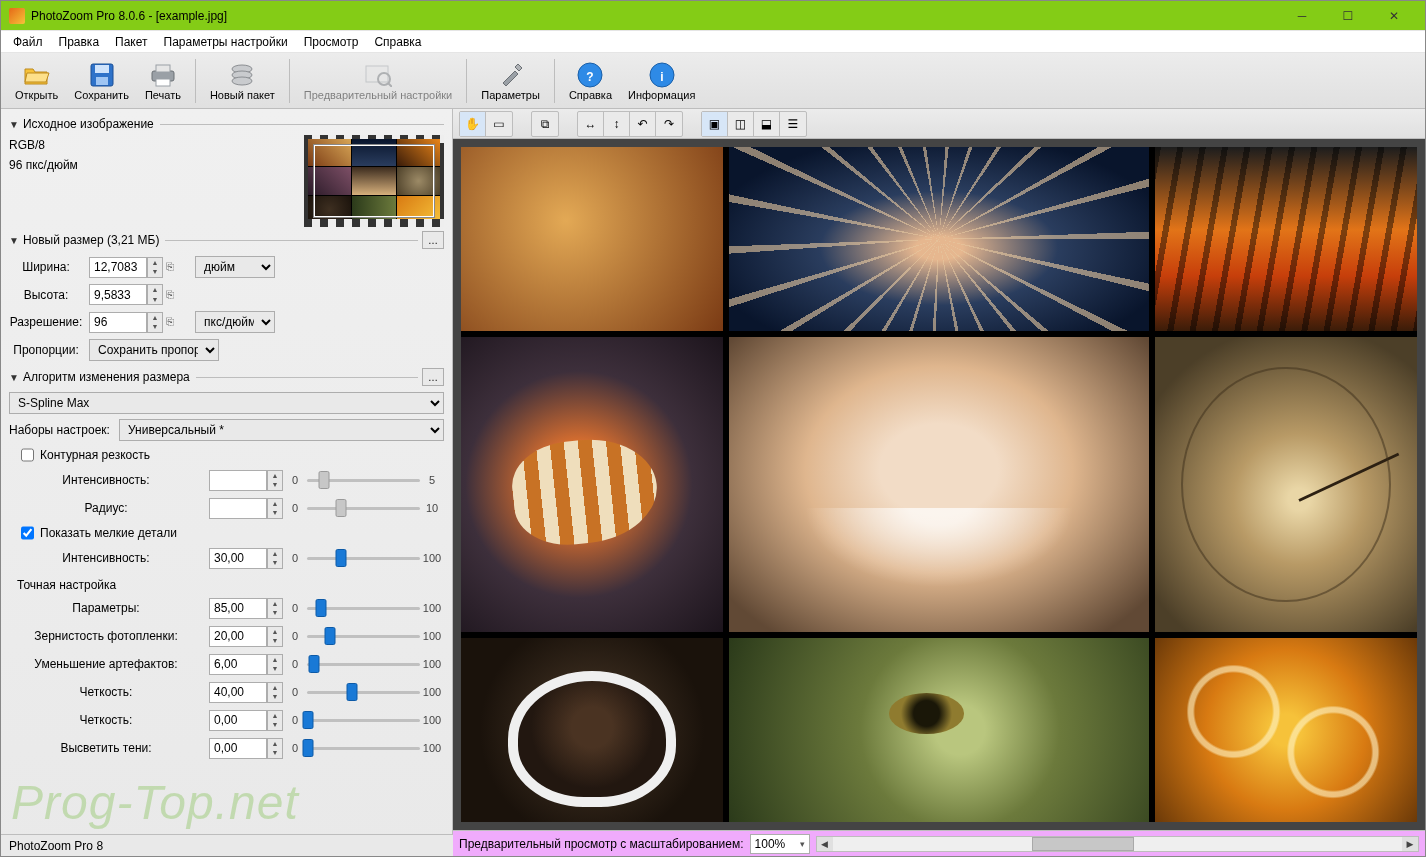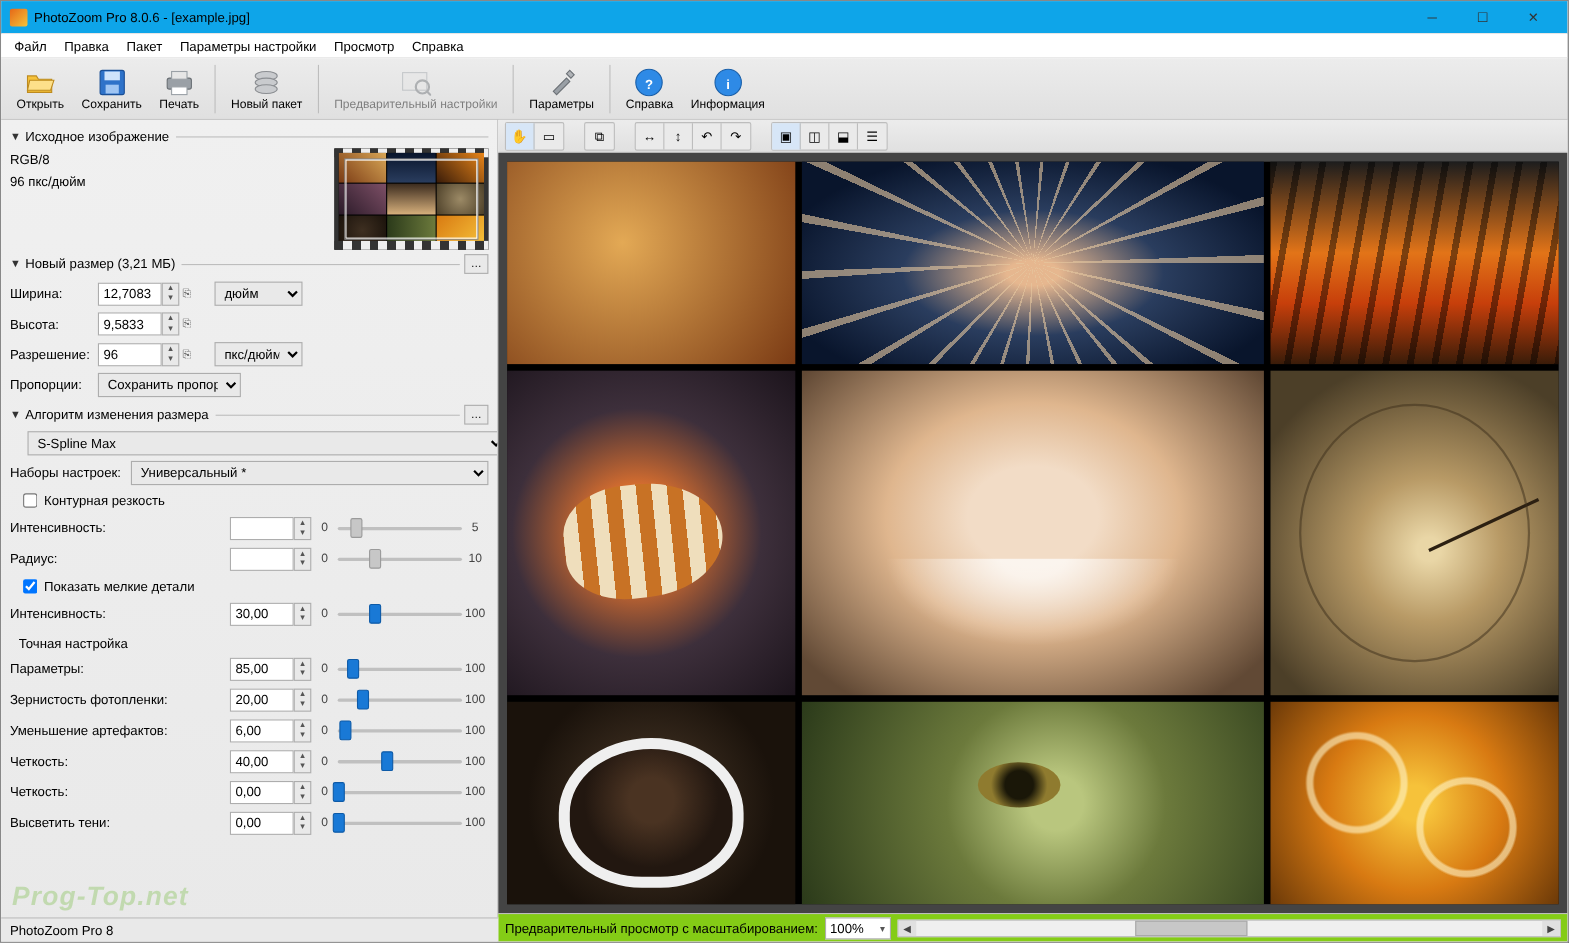--- a/index.html
+++ b/index.html
@@ -4,7 +4,7 @@
 <style>
 *{box-sizing:border-box;margin:0;padding:0;font-family:"Segoe UI",Tahoma,sans-serif;font-size:12px;color:#000}
 body{background:#fff;width:1426px;height:857px;overflow:hidden;border:1px solid #888;position:relative}
-.titlebar{height:30px;display:flex;align-items:center;padding:0 8px;background:#0ea5e9;border-bottom:1px solid #e5e5e5}
+.titlebar{height:30px;display:flex;align-items:center;padding:0 8px;background:#84cc16;border-bottom:1px solid #e5e5e5}
 .titlebar .app-icon{width:16px;height:16px;background:linear-gradient(135deg,#e66817,#f5c33a);border-radius:2px;margin-right:6px}
 .titlebar .title{color:#000}
 .winbtns{margin-left:auto;display:flex}

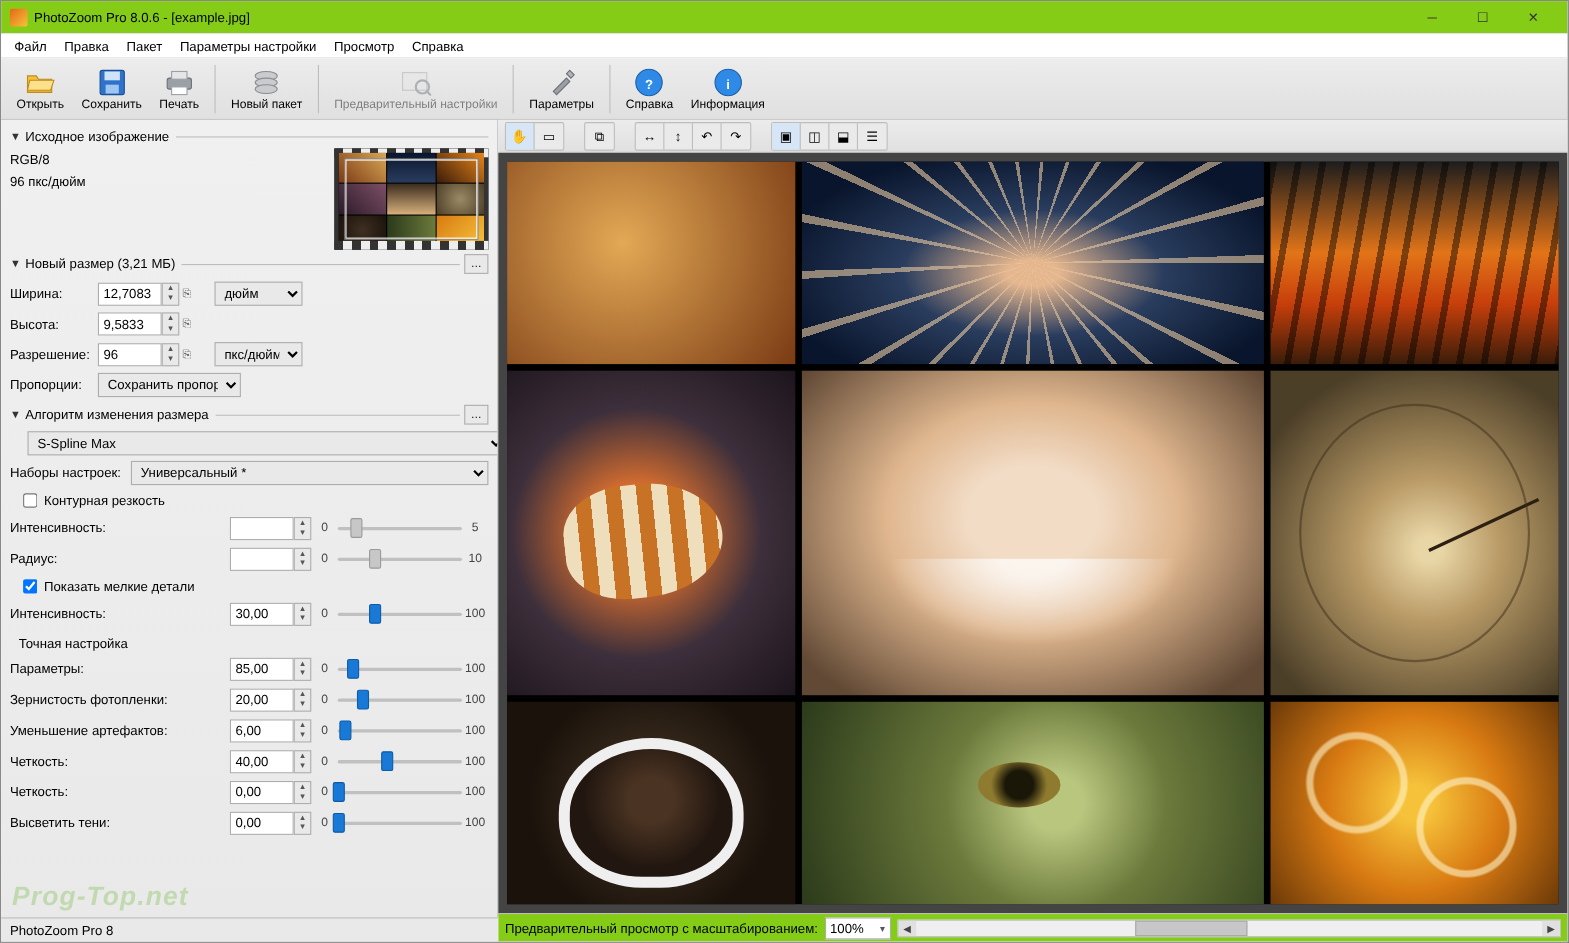--- a/index.html
+++ b/index.html
@@ -41,7 +41,7 @@
 .th8{background:linear-gradient(90deg,#2b3a1a,#6c7a3c)!important}
 .th9{background:linear-gradient(135deg,#d87a12,#f6c23a)!important}
 .formrow{display:flex;align-items:center;margin:3px 0}
-.formrow .lbl{width:80px;text-align:left;padding-right:6px}
+.formrow .lbl{width:80px;text-align:center;padding-right:6px}
 .formrow .lbl.wide{width:200px}
 .formrow input[type=text]{width:58px;height:21px;border:1px solid #adadad;background:#fff;padding:0 4px}
 .spin{width:16px;height:21px;border:1px solid #adadad;background:#e9e9e9;display:flex;flex-direction:column}

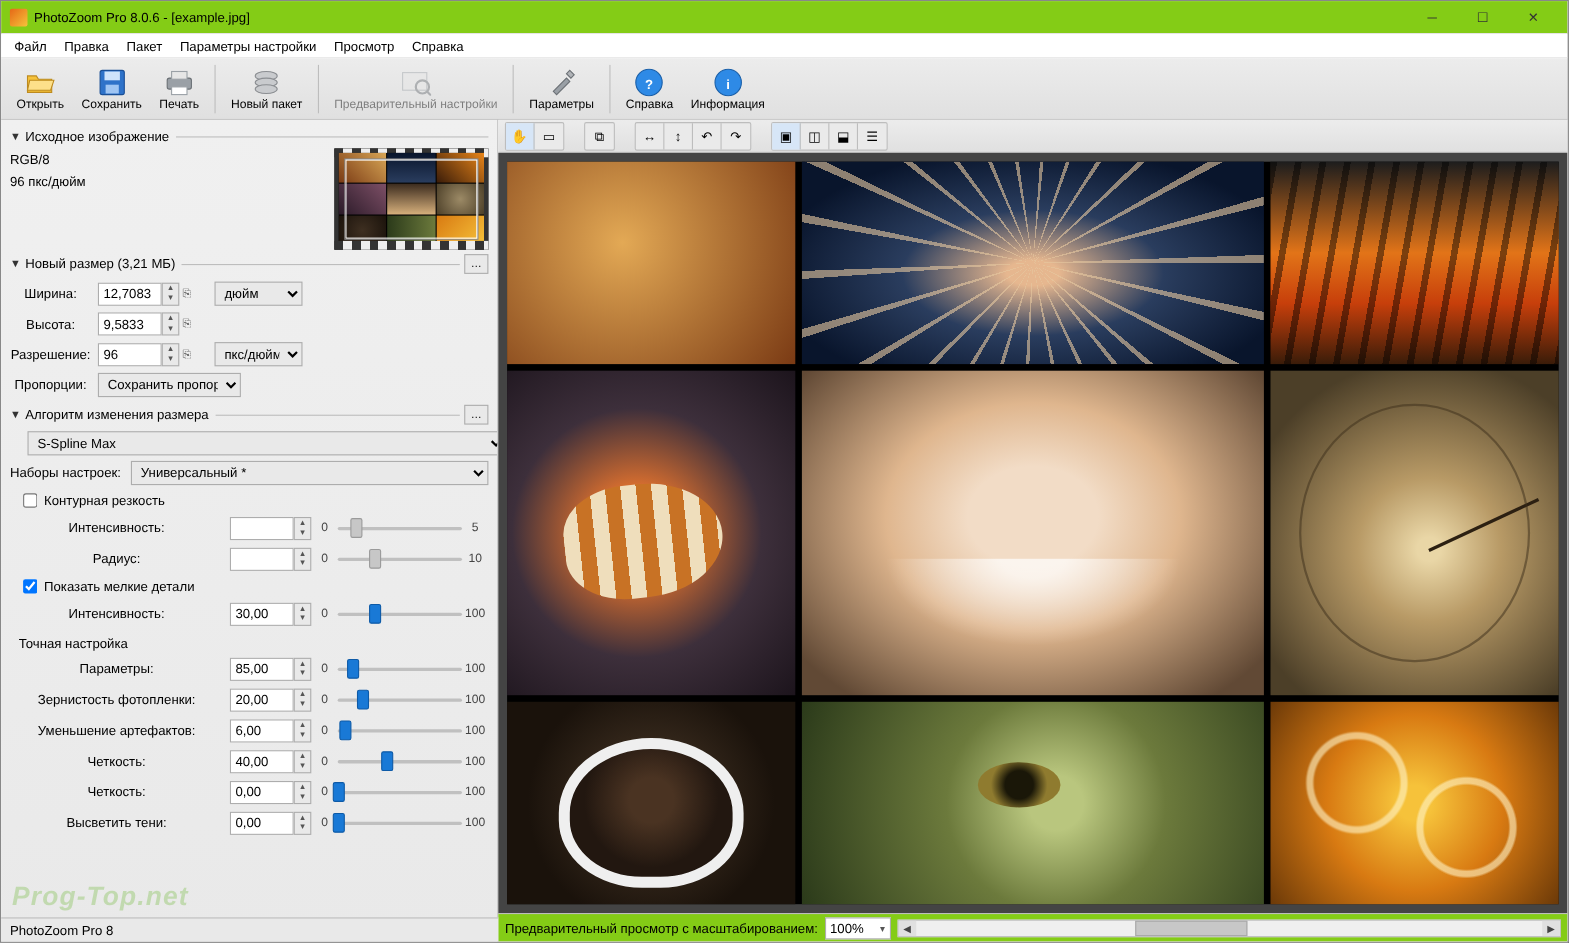--- a/index.html
+++ b/index.html
@@ -290,7 +290,7 @@
       <div class="line"></div>
       <div class="more">…</div>
     </div>
-    <select style="width:100%;margin:2px 16px"><option>S-Spline Max</option></select>
+    <select style="width:100%;margin:2px 0"><option>S-Spline Max</option></select>
     <div class="formrow">
       <div class="lbl" style="width:110px;text-align:left;padding-left:0">Наборы настроек:</div>
       <select style="flex:1"><option>Универсальный *</option></select>

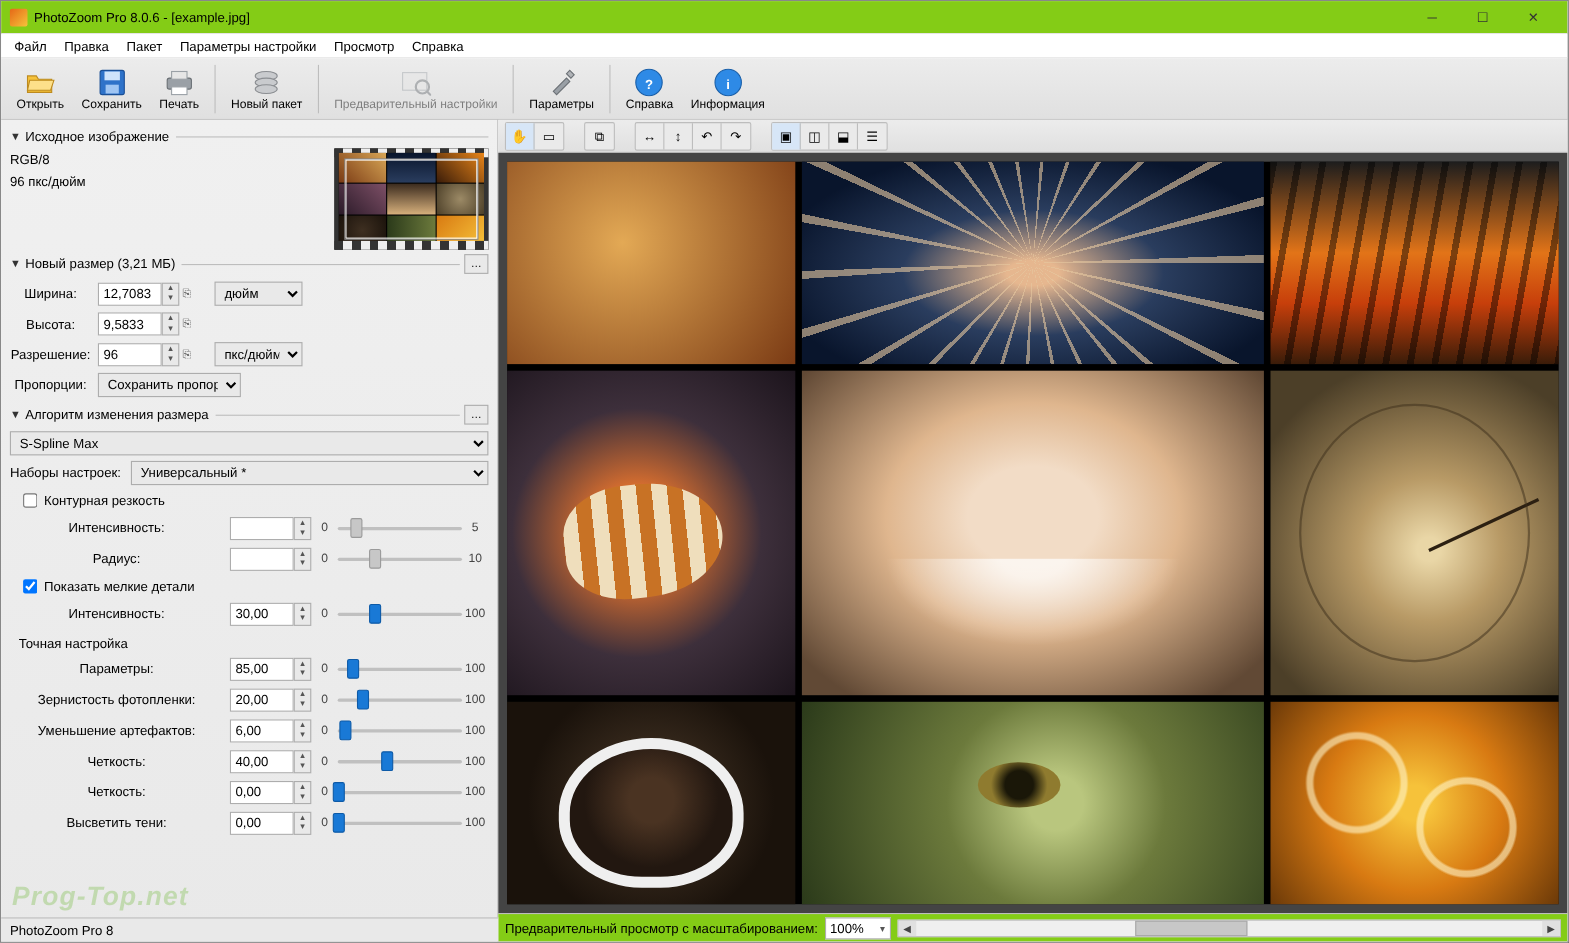--- a/index.html
+++ b/index.html
@@ -105,7 +105,7 @@
 .hscroll .trackh{flex:1;position:relative;height:14px}
 .hscroll .hthumb{position:absolute;left:35%;width:18%;top:0;bottom:0;background:#c7c7c7;border:1px solid #a9a9a9}
 .statusbar{position:absolute;left:0;bottom:0;height:22px;width:452px;border-top:1px solid #bdbdbd;background:#e9e9e9;display:flex;align-items:center;padding:0 8px}
-.watermark{position:absolute;left:10px;bottom:26px;font-size:24px;font-weight:700;font-style:italic;color:rgba(120,190,70,.35);letter-spacing:1px;pointer-events:none}
+.watermark{position:absolute;left:10px;bottom:26px;font-size:48px;font-weight:400;font-style:italic;color:rgba(120,190,70,.35);letter-spacing:1px;pointer-events:none}
 svg{display:block}
 </style>
 </head>

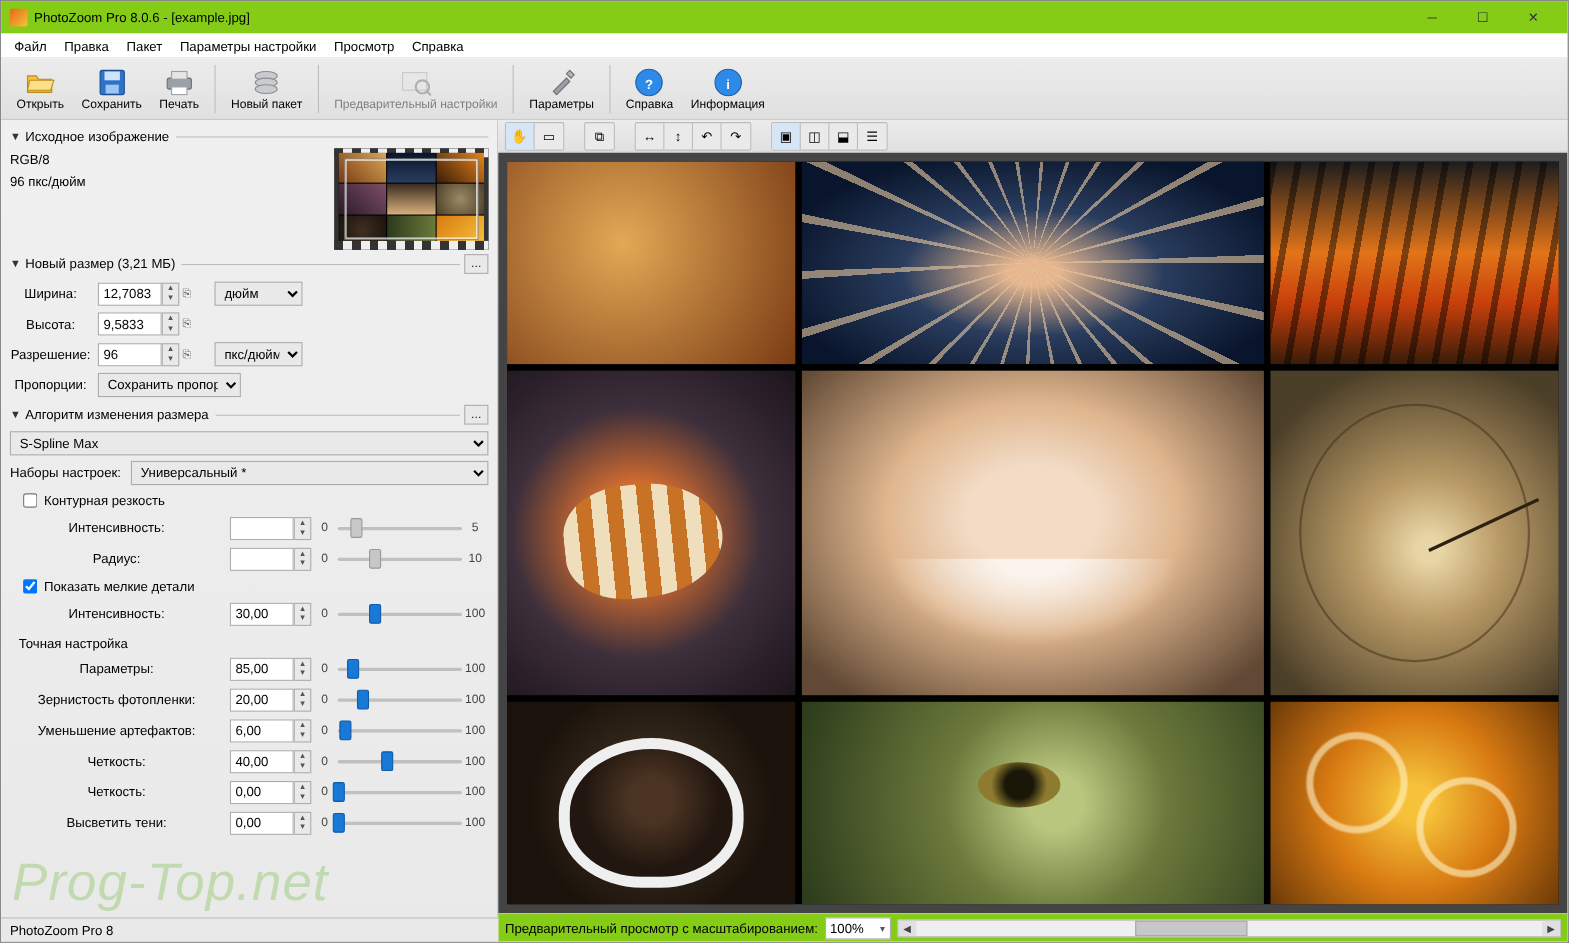--- a/index.html
+++ b/index.html
@@ -97,7 +97,7 @@
 .c9::after{content:"";position:absolute;inset:0;background:
  radial-gradient(circle at 30% 40%,transparent 18%,rgba(255,244,200,.6) 19% 21%,transparent 22%),
  radial-gradient(circle at 68% 62%,transparent 18%,rgba(255,244,200,.6) 19% 21%,transparent 22%)}
-.pv-status{height:26px;display:flex;align-items:center;padding:0 6px;border-top:1px solid #bdbdbd;background:#84cc16;gap:6px}
+.pv-status{height:26px;display:flex;align-items:center;padding:0 6px;border-top:1px solid #bdbdbd;background:#f0abfc;gap:6px}
 .pv-status .zoom{width:60px;height:20px;border:1px solid #adadad;background:#fff;display:flex;align-items:center;padding:0 4px}
 .pv-status .zoom span:last-child{margin-left:auto;font-size:9px;color:#555}
 .hscroll{flex:1;height:16px;border:1px solid #bdbdbd;background:#efefef;position:relative;display:flex;align-items:center}

